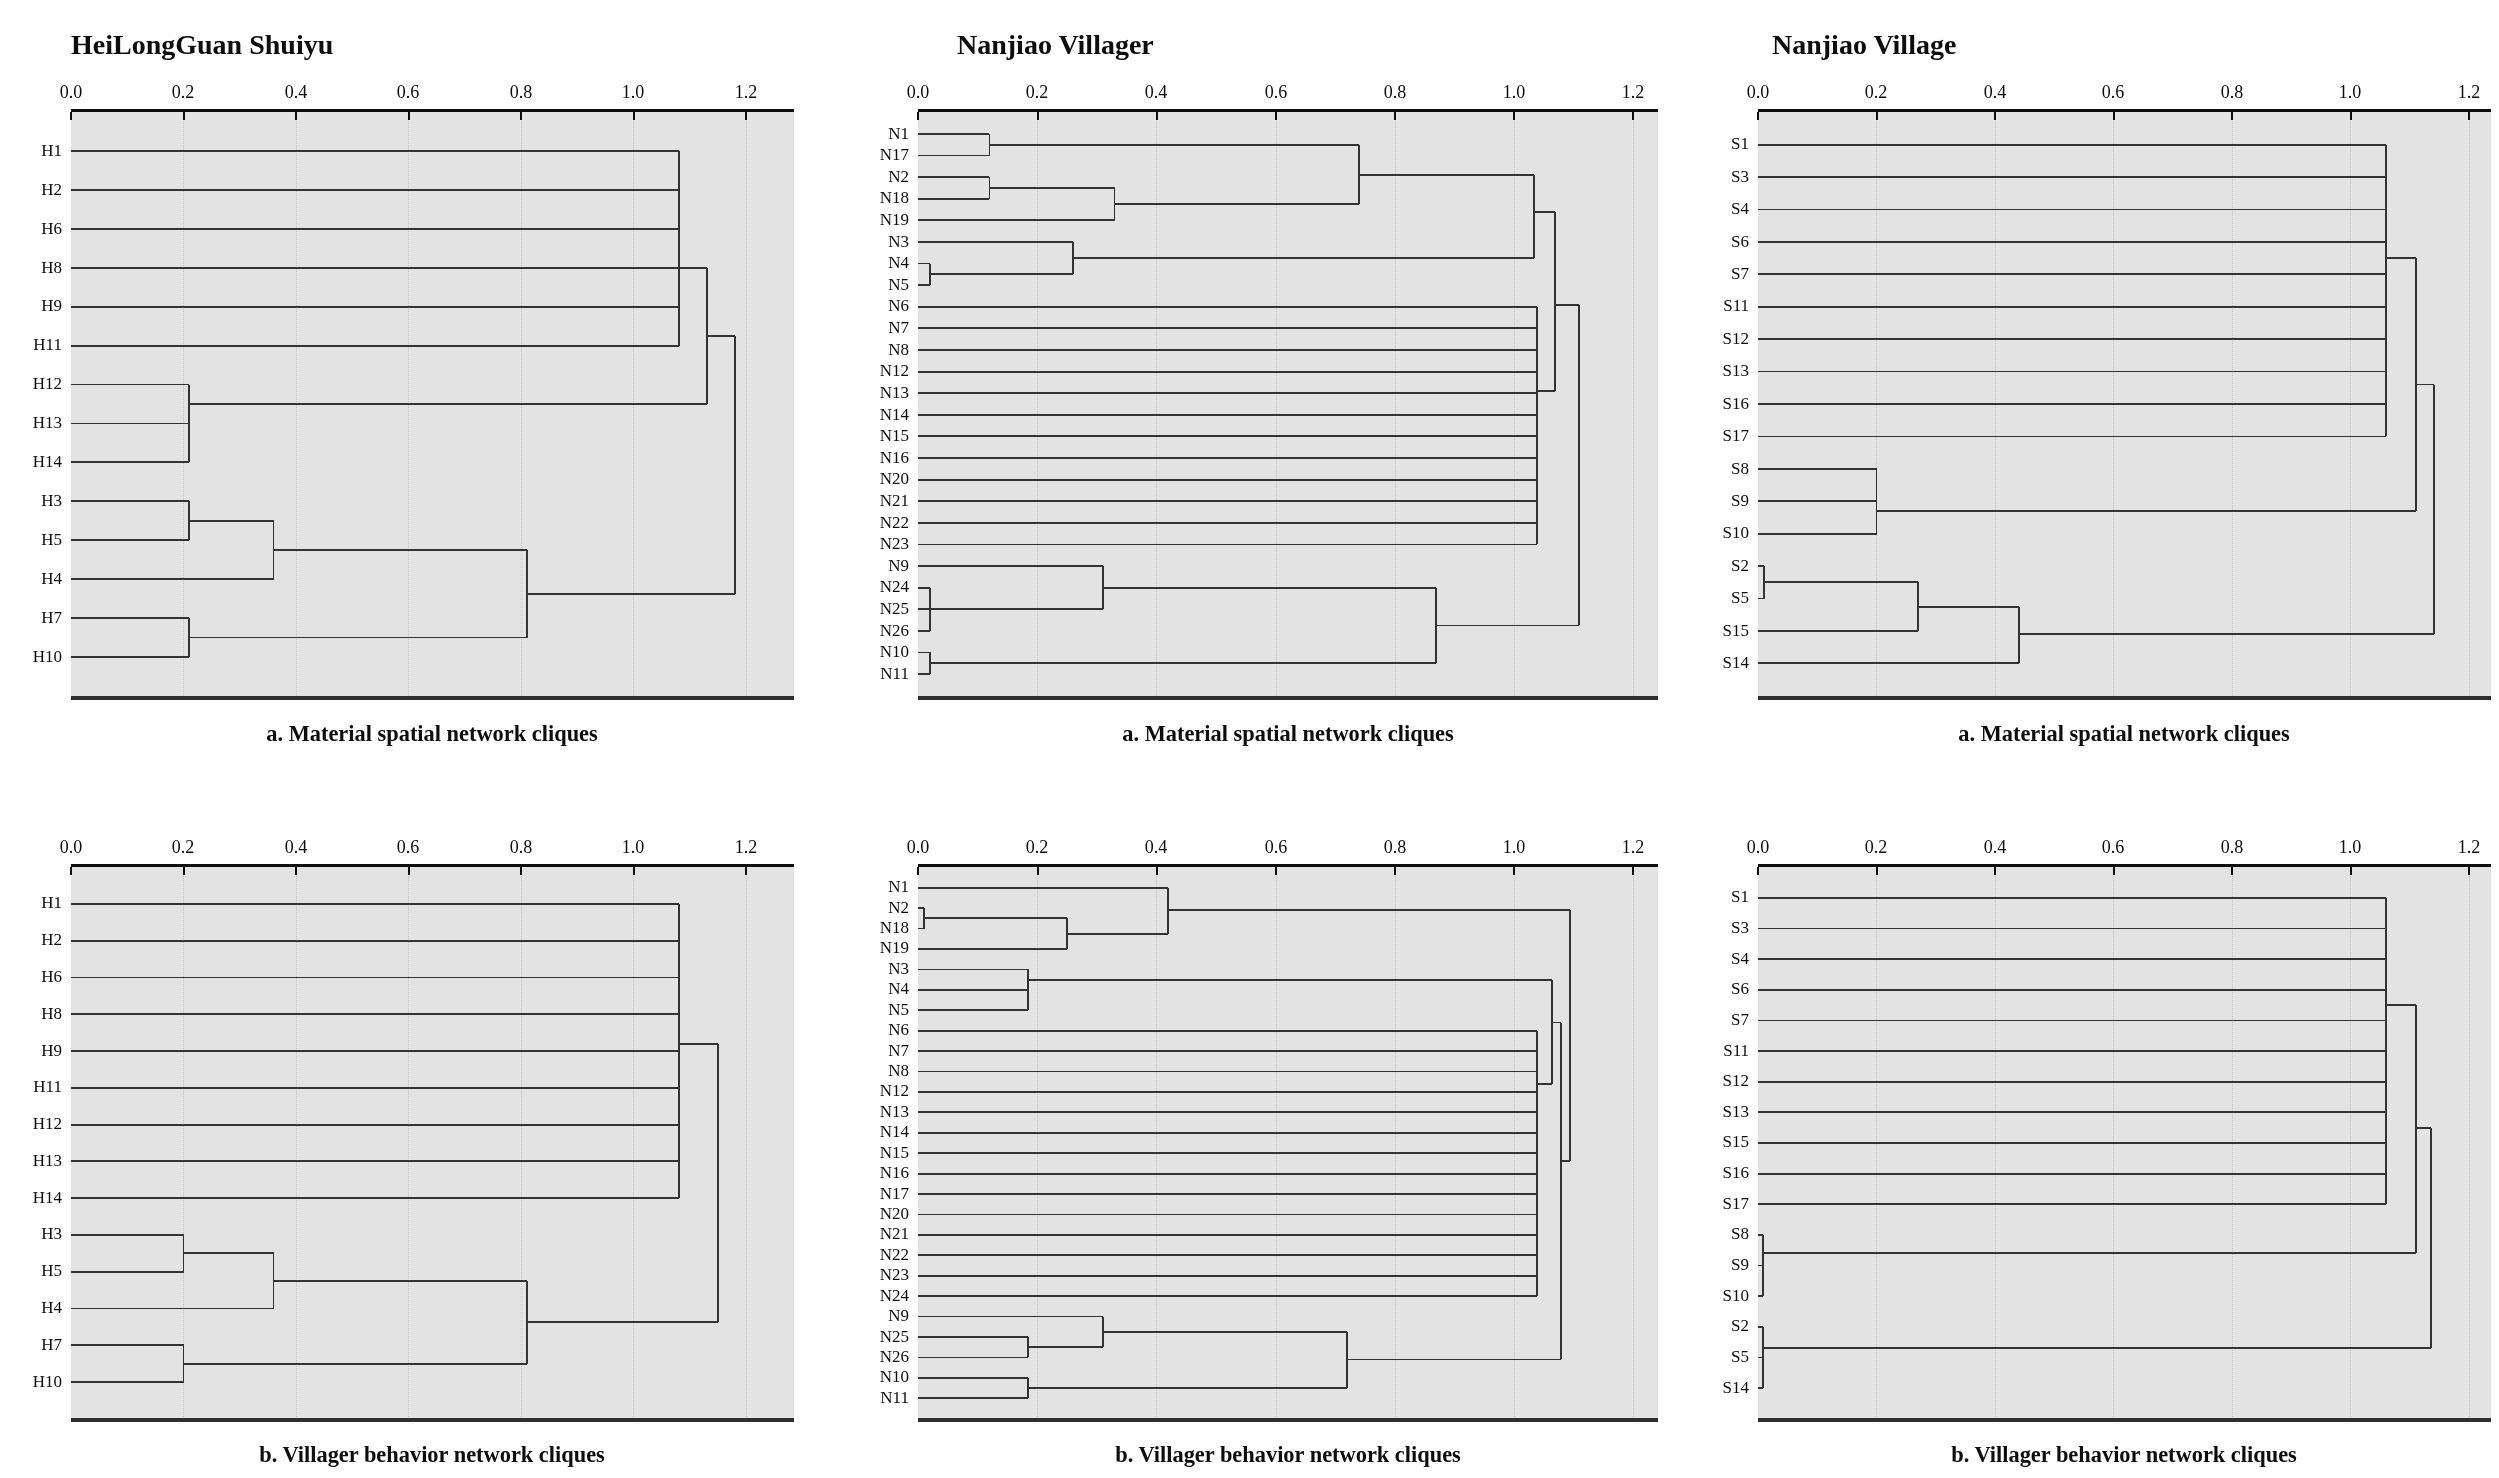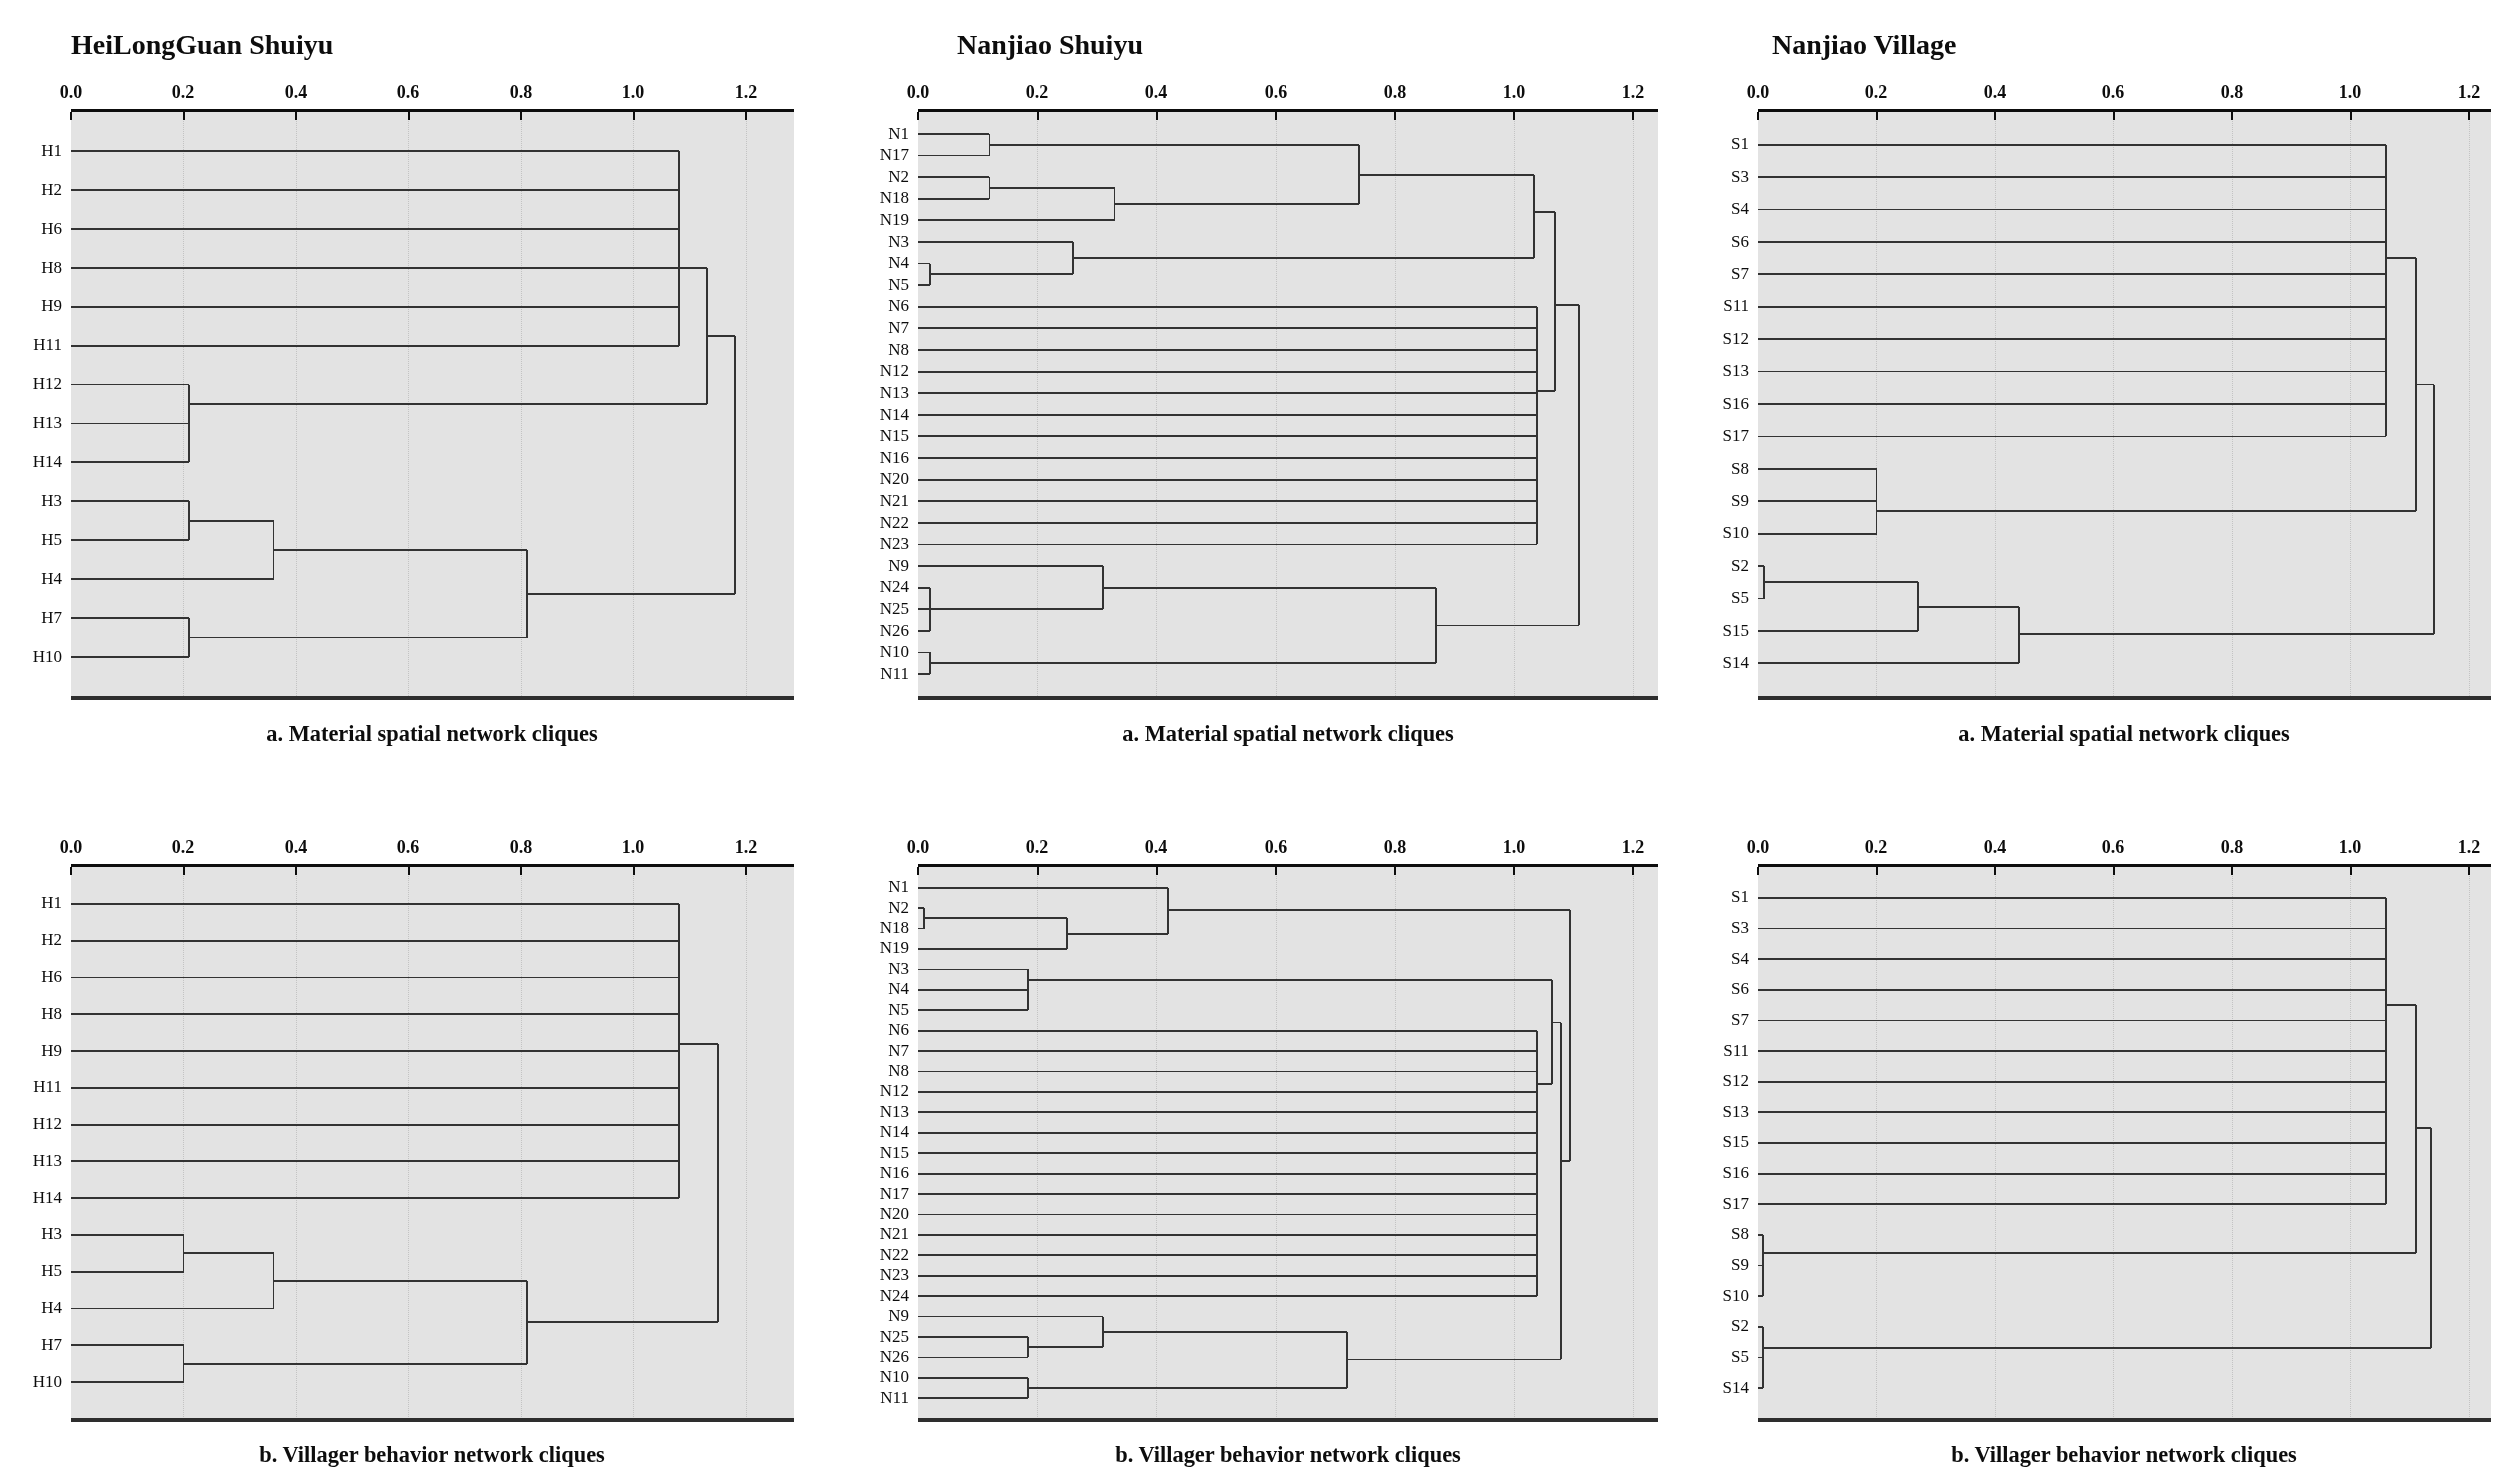--- a/index.html
+++ b/index.html
@@ -96,7 +96,7 @@
       </svg>
     </section>
   <section class="chart-layer" id="chart-1">
-    <h2 class="abs title" style="left: 957px; top: 6px;">Nanjiao Shuiyu</h2>
+    <h2 class="abs title" style="left: 957px; top: 6px;">Nanjiao Villager</h2>
     <div class="abs caption" style="left: 1288px; top: 721px;">a. Material spatial network cliques</div>
   <div class="abs plot-bg" style="left: 918px; top: 112px; width: 740px; height: 584px;"></div>
       <div class="abs gridline" style="left: 1037px; top: 112px; height: 584px;"></div>

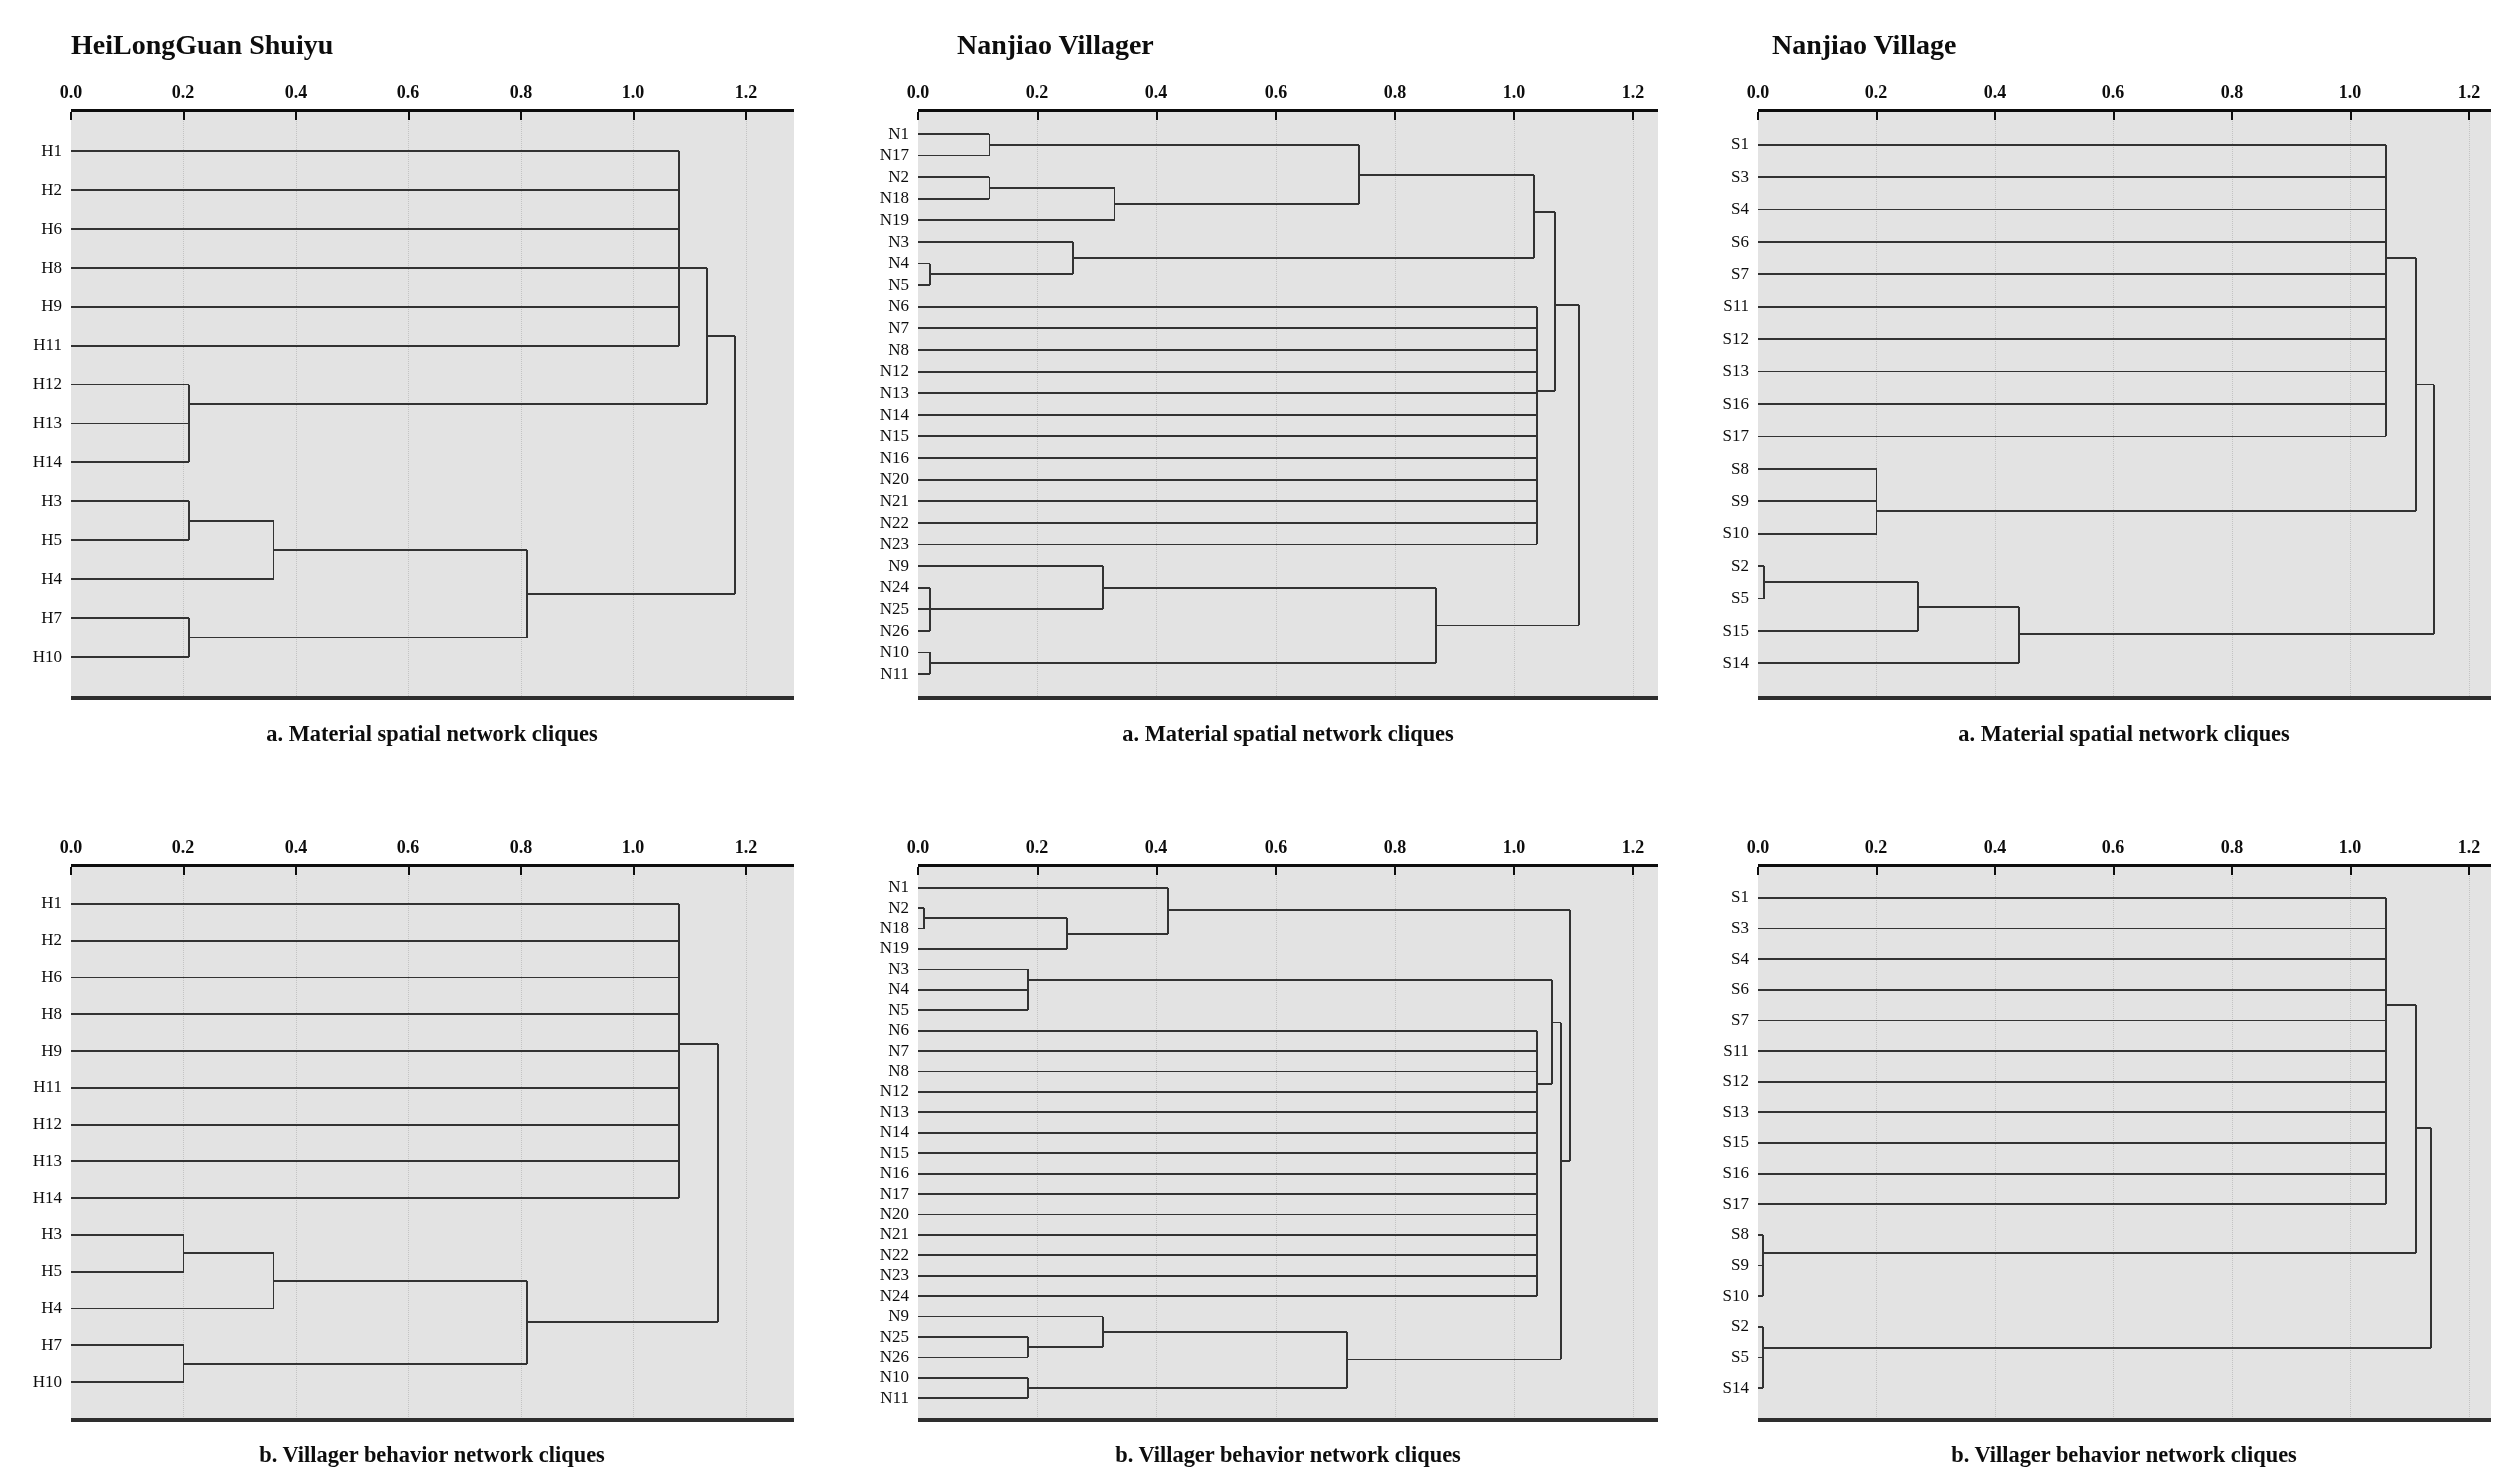--- a/index.html
+++ b/index.html
@@ -10,7 +10,7 @@
   .title{font-weight:bold;font-size:28px;white-space:nowrap;}
   .title:empty{display:none;}
   .caption{font-weight:bold;font-size:22.4px;white-space:nowrap;transform:translateX(-50%);}
-  .tick-label{font-size:18px;white-space:nowrap;transform:translateX(-50%);font-weight:bold;}
+  .tick-label{font-size:18px;white-space:nowrap;transform:translateX(-50%);}
   .tick-mark{width:1.8px;height:7.9px;background:#0d0d0d;}
   .axis-line{height:3px;background:#0d0d0d;}
   .plot-bg{background:#e3e3e3;}

